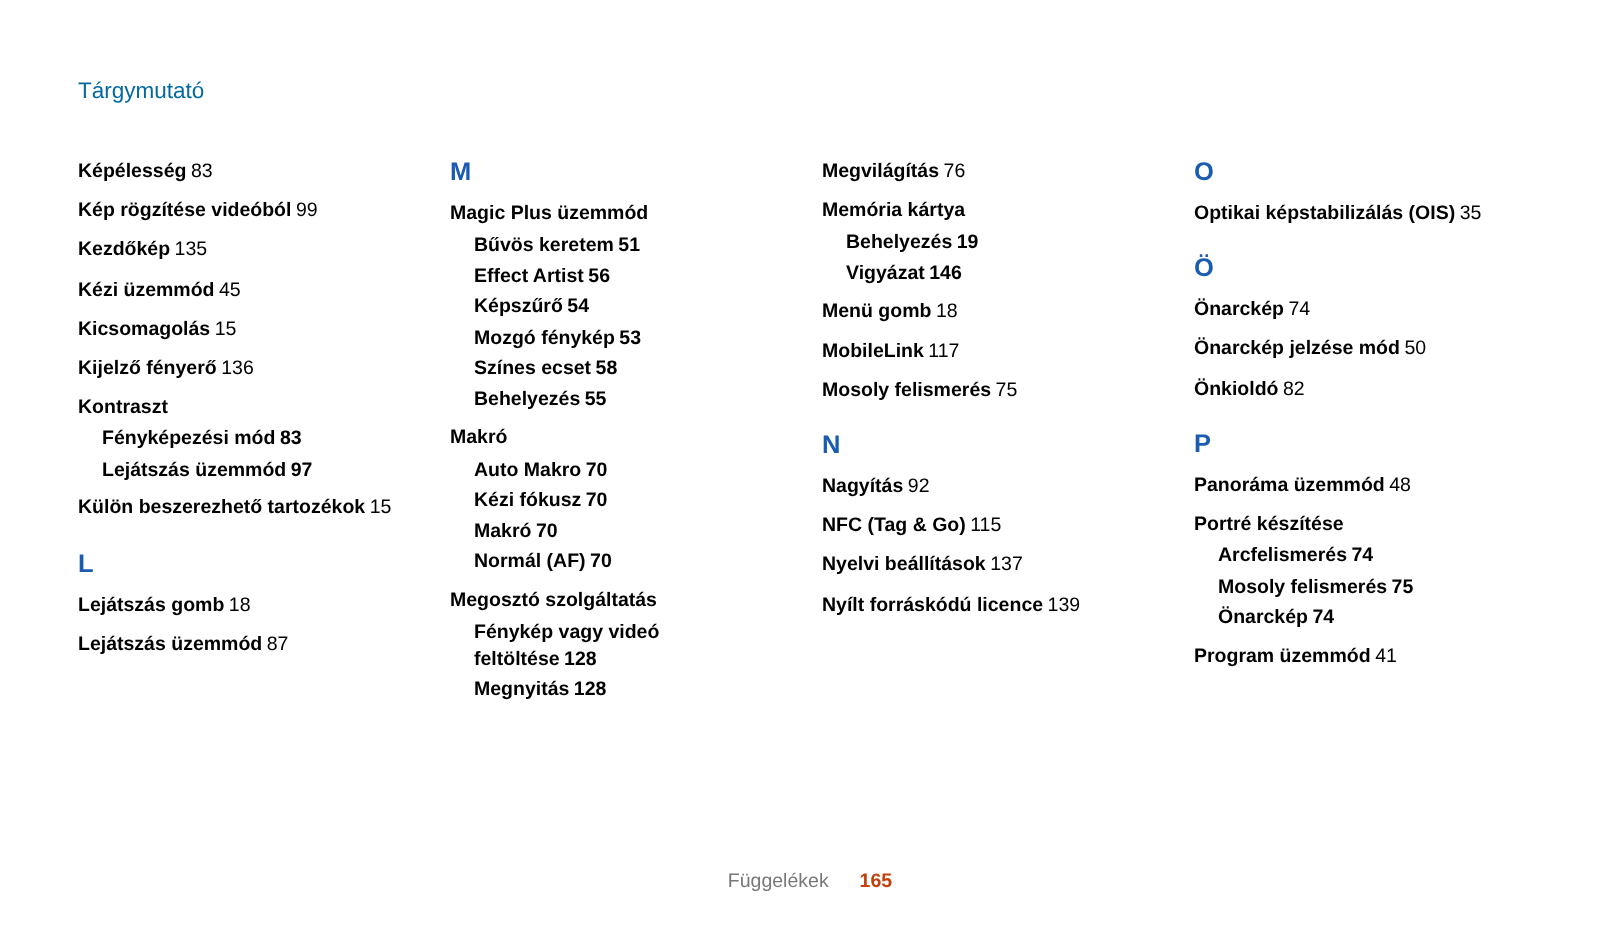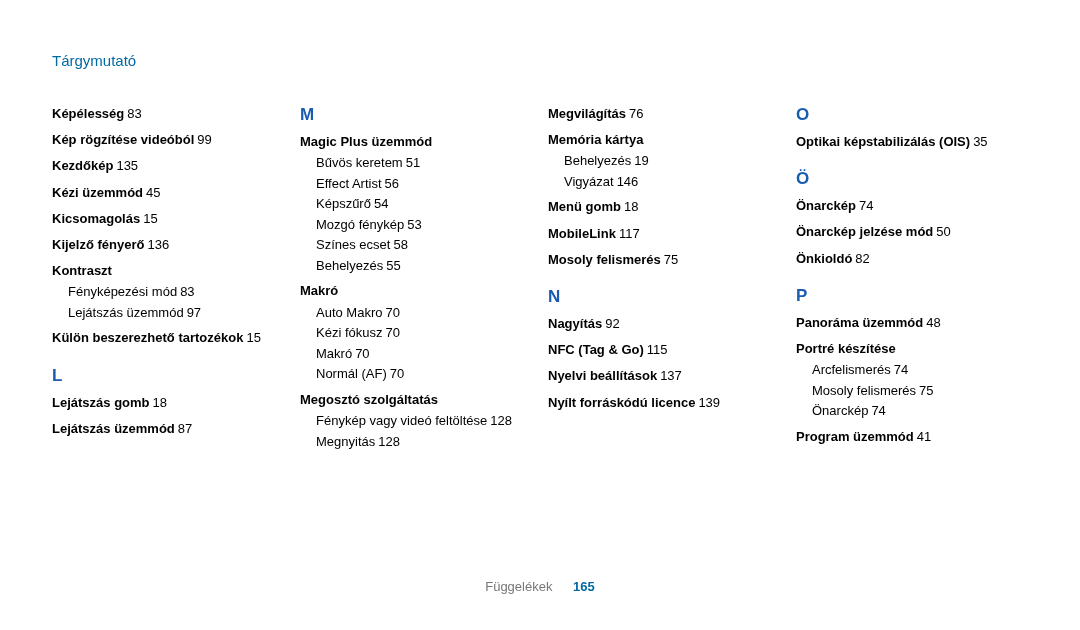--- a/index.html
+++ b/index.html
@@ -57,7 +57,7 @@
     }
     .sub {
       font-size: 13px;
-      font-weight: normal;
+      font-weight: bold;
       margin-left: 16px;
       margin-bottom: 3px;
       line-height: 1.35;

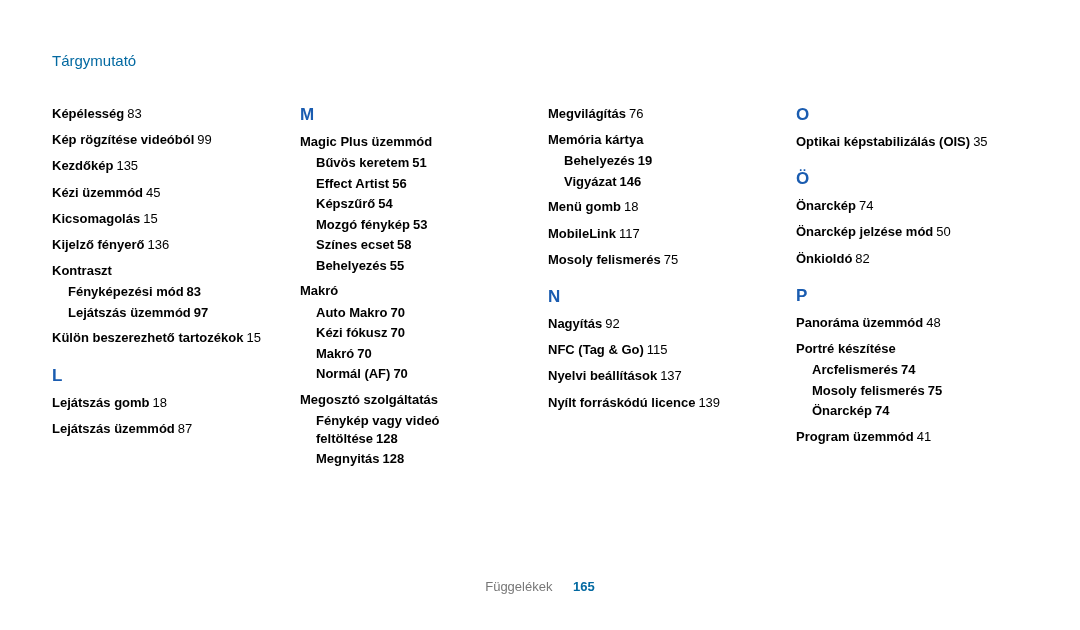--- a/index.html
+++ b/index.html
@@ -82,7 +82,7 @@
     }
     .footer .pg-num {
       font-weight: bold;
-      color: #0369a1;
+      color: #c2410c;
       margin-left: 17px;
     }
   </style>

